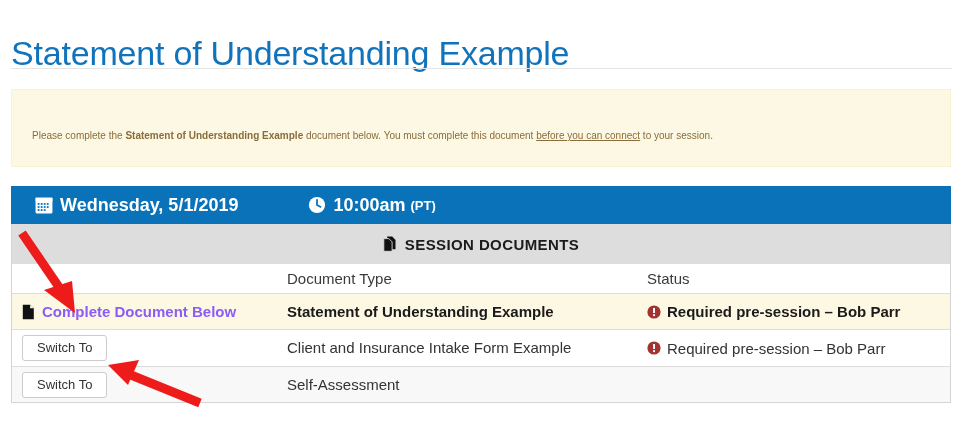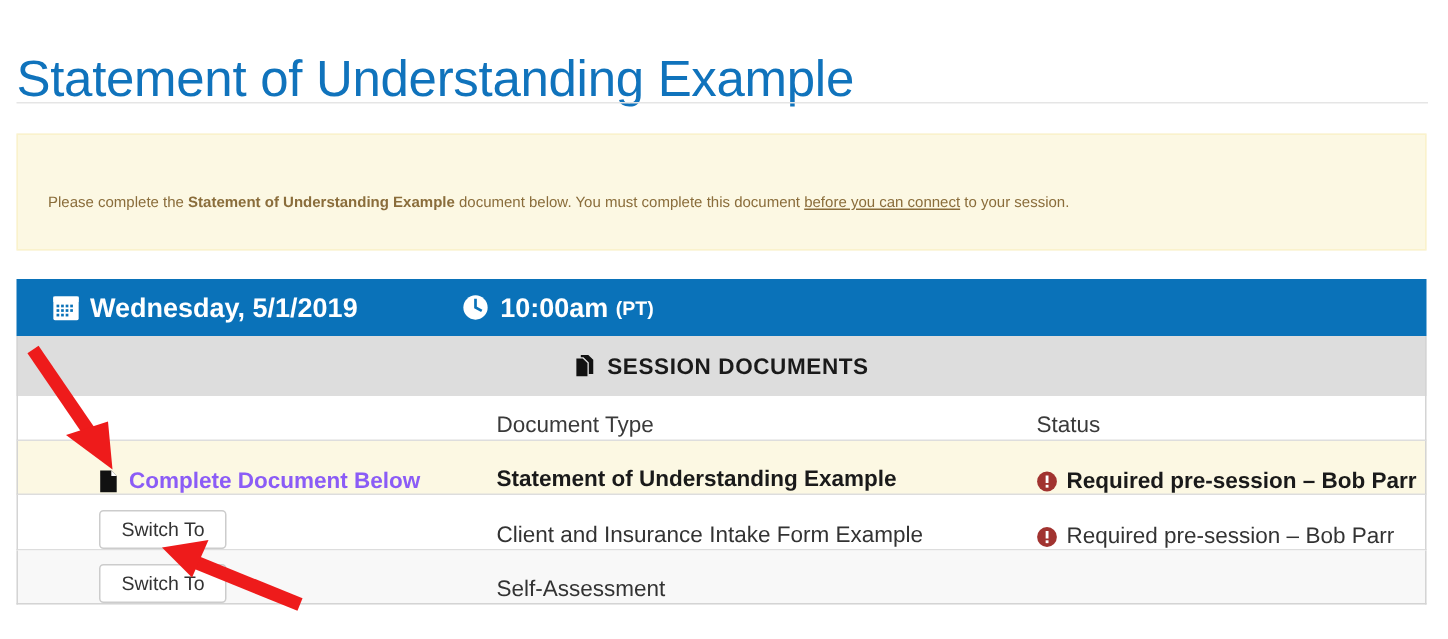--- a/index.html
+++ b/index.html
@@ -138,12 +138,11 @@
 
   .doc-row {
     display: flex;
-    align-items: flex-end;
+    align-items: center;
     border-left: 1px solid #d4d4d4;
     border-right: 1px solid #d4d4d4;
     border-bottom: 1px solid #dddddd;
     box-sizing: border-box;
-    padding-left: 44px;
   }
   .row-head {
     height: 30px;

